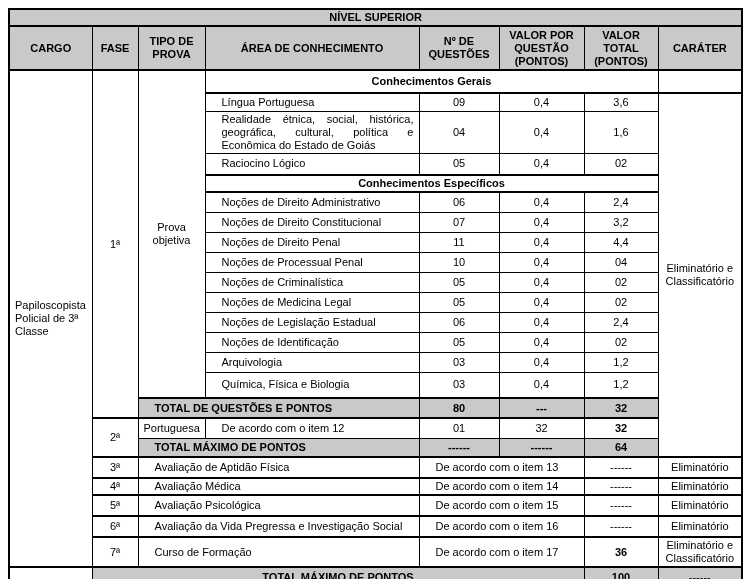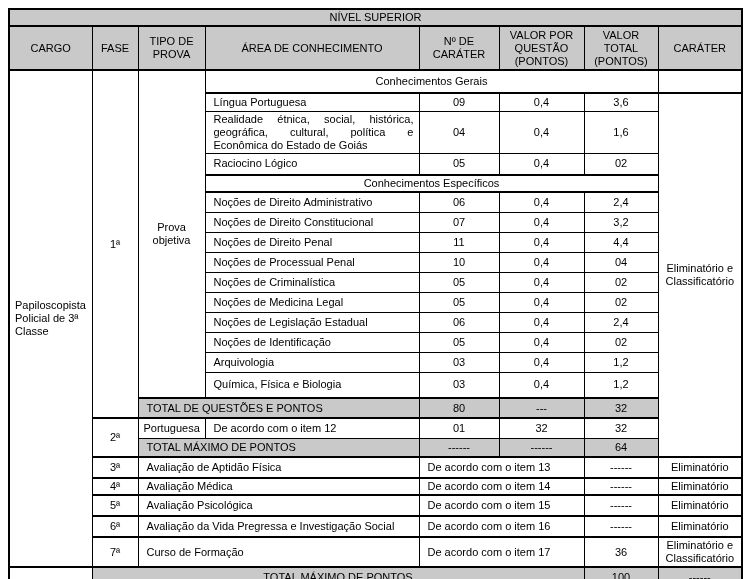--- a/index.html
+++ b/index.html
@@ -7,7 +7,7 @@
   table{border-collapse:collapse;table-layout:fixed;width:733px;margin:8px 0 0 8px;border:2px solid #000;}
   td{border:1px solid #000;font-size:11px;line-height:13px;padding:1px 5px;vertical-align:middle;overflow:hidden;}
   .gray{background:#c9c9c9;}
-  .b{font-weight:normal;}
+  .b{font-weight:bold;}
   .c{text-align:center;}
   .l{text-align:left;}
   .j{text-align:justify;}

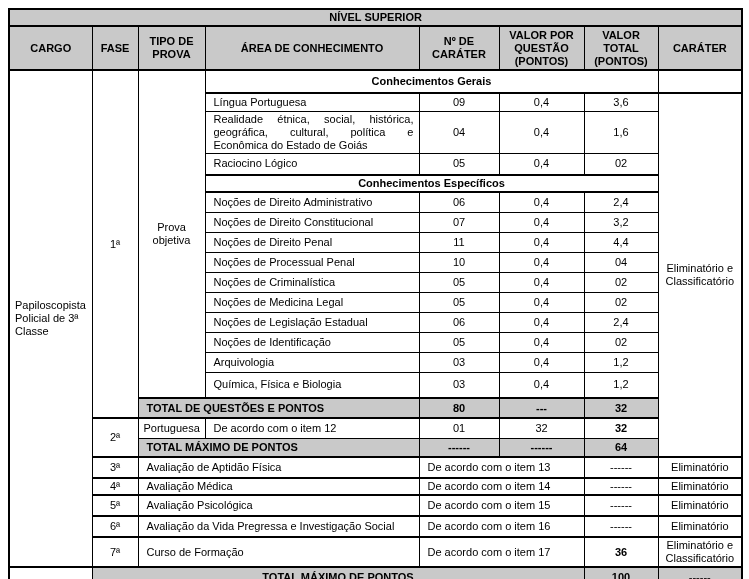--- a/index.html
+++ b/index.html
@@ -40,7 +40,7 @@
     <td class="gray b c">FASE</td>
     <td class="gray b c">TIPO DE PROVA</td>
     <td class="gray b c">ÁREA DE CONHECIMENTO</td>
-    <td class="gray b c">Nº DE CARÁTER</td>
+    <td class="gray b c">Nº DE QUESTÕES</td>
     <td class="gray b c">VALOR POR QUESTÃO (PONTOS)</td>
     <td class="gray b c">VALOR TOTAL (PONTOS)</td>
     <td class="gray b c">CARÁTER</td>

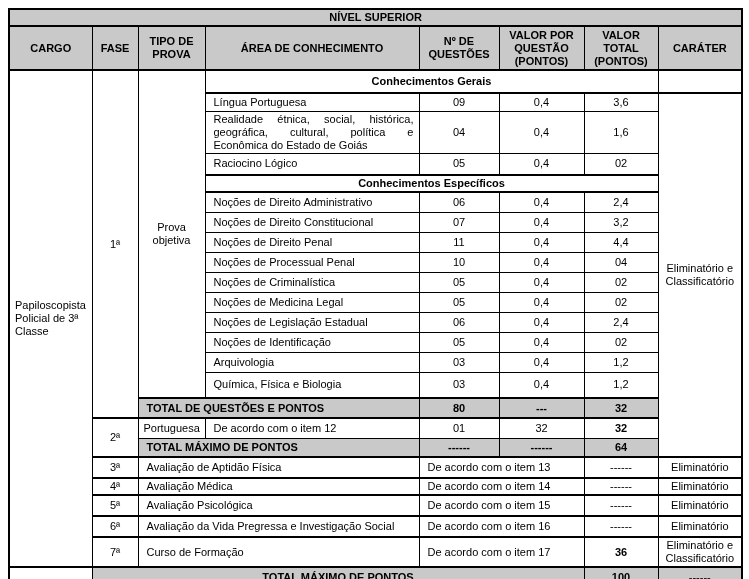--- a/index.html
+++ b/index.html
@@ -13,7 +13,7 @@
   .j{text-align:justify;}
   tr.thick > td{border-top-width:2px;}
   tr.secline > td{border-bottom-width:2px;}
-  td.pl{padding-left:8px;}
+  td.pl{padding-left:16px;}
 </style>
 </head>
 <body>

